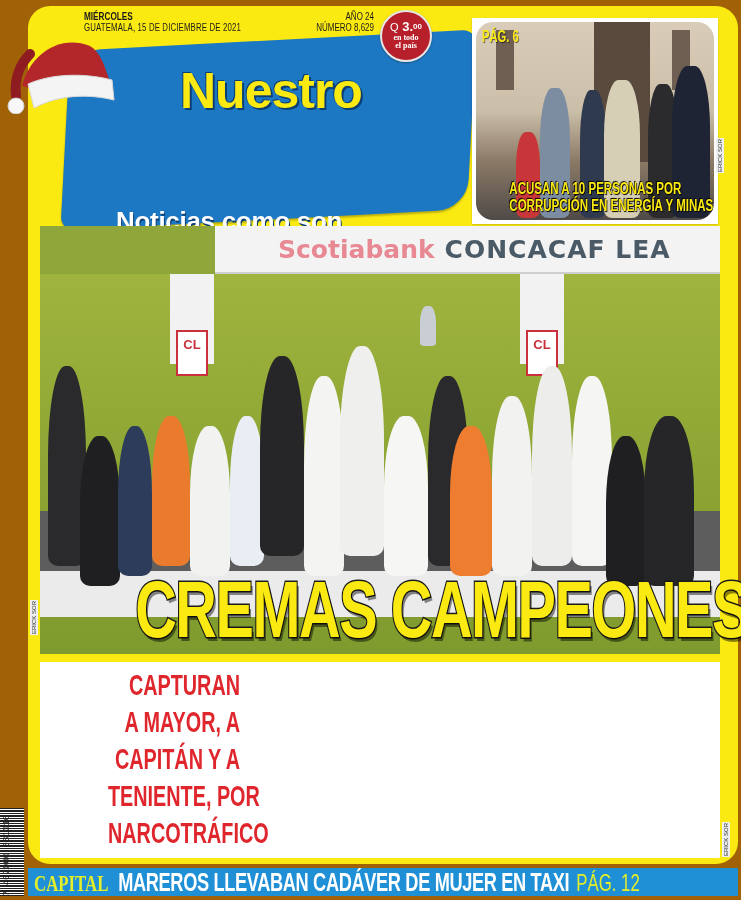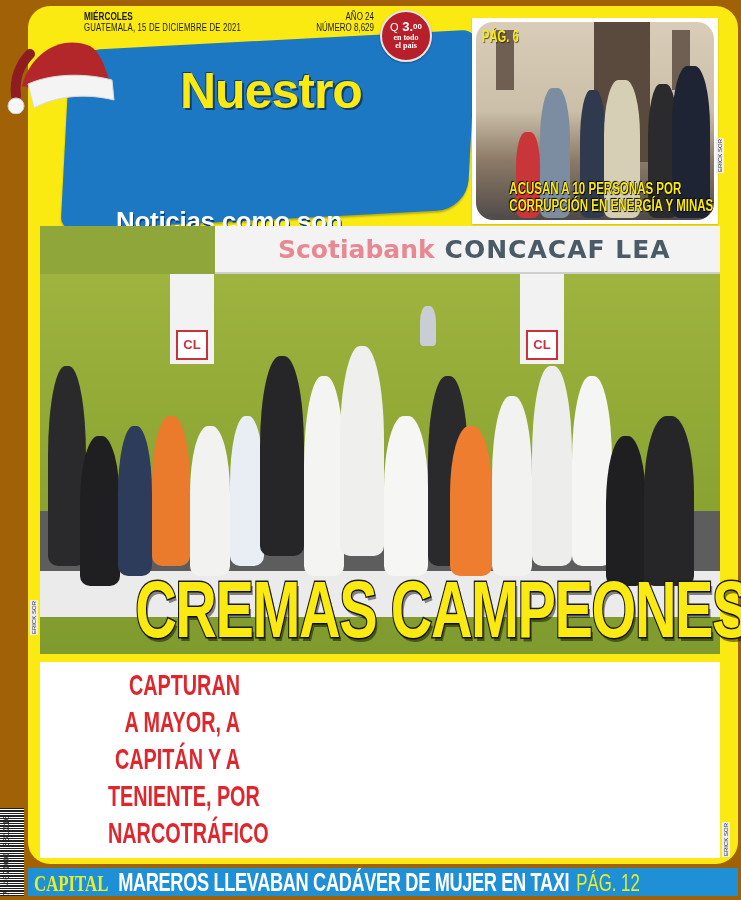--- a/index.html
+++ b/index.html
@@ -48,7 +48,7 @@
   .board-text .cc { color: #4a5a66; margin-left: 10px; letter-spacing: 1px; }
   .pitch { position: absolute; left: 0; top: 48px; width: 680px; height: 380px; background: linear-gradient(180deg, #9fb43f 0%, #8aa331 60%, #7f9a2e 100%); }
   .post { position: absolute; top: 48px; width: 44px; height: 90px; background: #f2f2f2; }
-  .post .cl { position: absolute; left: 6px; top: 56px; width: 32px; height: 30px; border: 2px solid #c9313b; background: #fff; color: #c9313b; font-weight: bold; font-size: 13px; text-align: center; line-height: 26px; }
+  .post .cl { position: absolute; left: 6px; top: 56px; width: 32px; height: 46px; border: 2px solid #c9313b; background: #fff; color: #c9313b; font-weight: bold; font-size: 13px; text-align: center; line-height: 26px; }
   .stage { position: absolute; left: 0; top: 285px; width: 680px; height: 60px; background: #5d5d5d; }
   .stage-banner { position: absolute; left: 0; top: 345px; width: 680px; height: 46px; background: #ebebeb; }
   .crowd { position: absolute; left: 0; top: 90px; width: 680px; height: 270px; }

